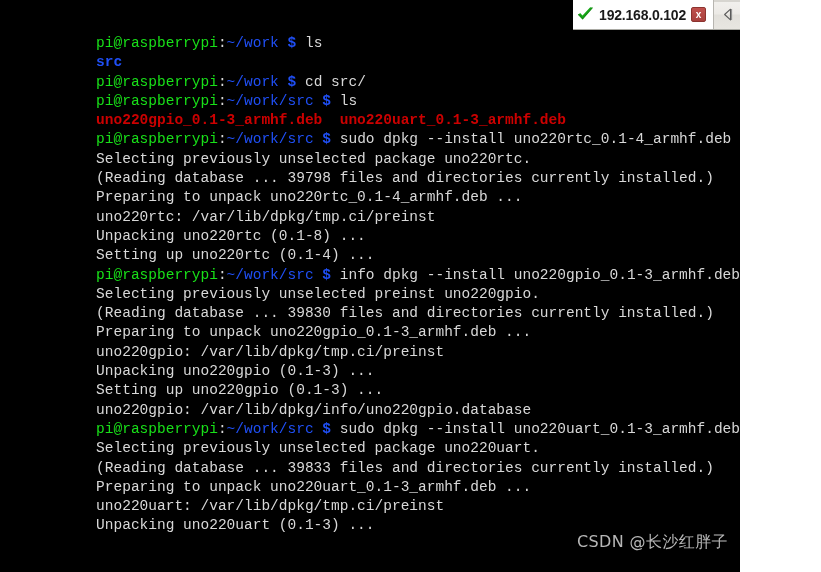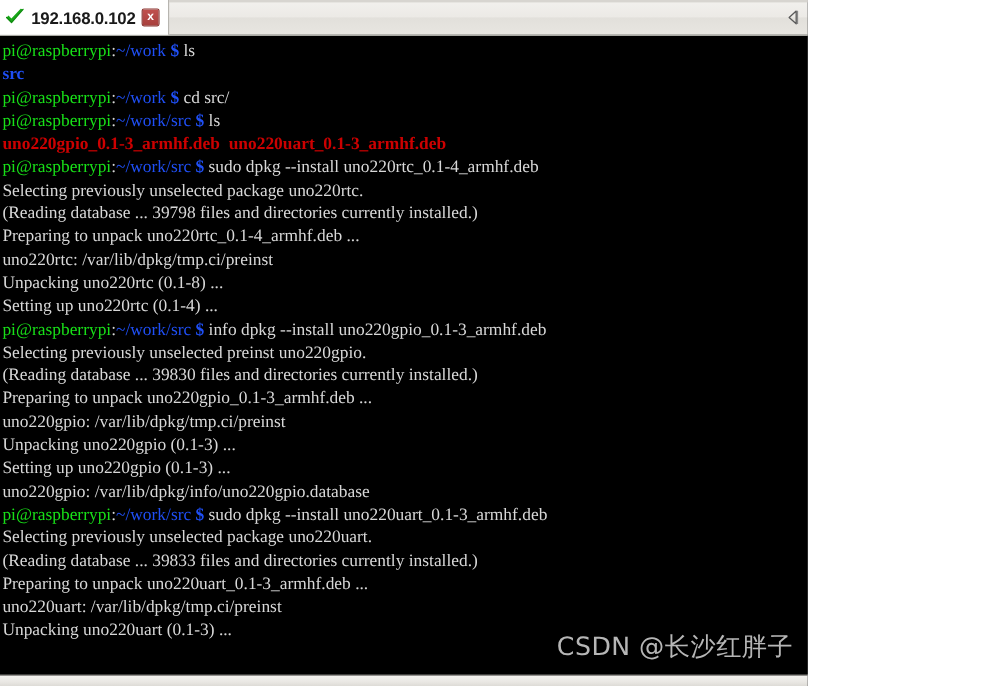--- a/index.html
+++ b/index.html
@@ -15,12 +15,13 @@
   }
 
   .app-window {
-    width: 673px;
+    width: 740px;
     height: 572px;
     position: relative;
     background: #000000;
     display: flex;
     flex-direction: column;
+    align-items: flex-end;
   }
 
   

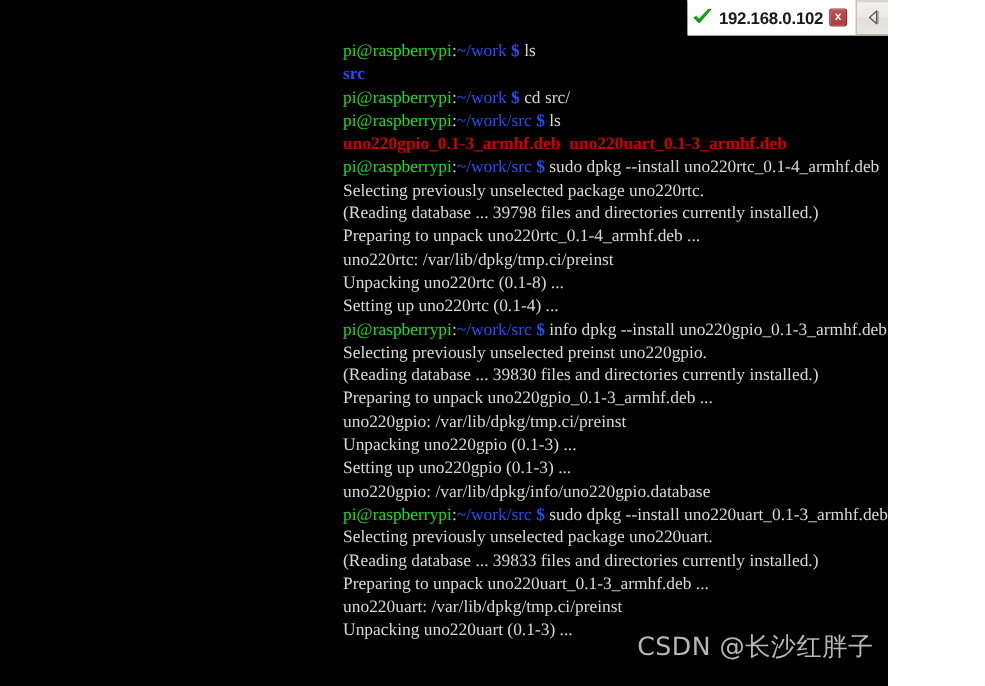--- a/index.html
+++ b/index.html
@@ -111,7 +111,7 @@
   }
 
   .term-line {
-    font-family: Liberation Serif, serif;
+    font-family: Liberation Mono, monospace;
     font-size: 14.5px;
     line-height: 19.3px;
     white-space: pre;

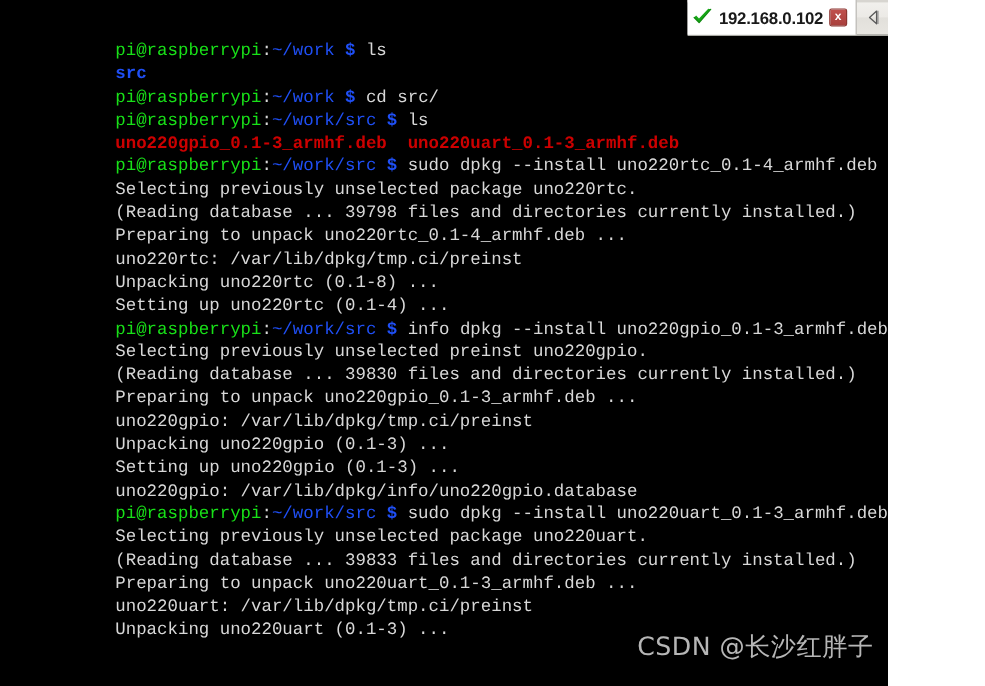--- a/index.html
+++ b/index.html
@@ -135,7 +135,7 @@
     right: 12px;
     bottom: 9px;
     font-family: "DejaVu Sans", "Liberation Sans", sans-serif;
-    font-size: 21px;
+    font-size: 16px;
     color: #c6c6c6;
     opacity: 0.92;
     white-space: nowrap;

